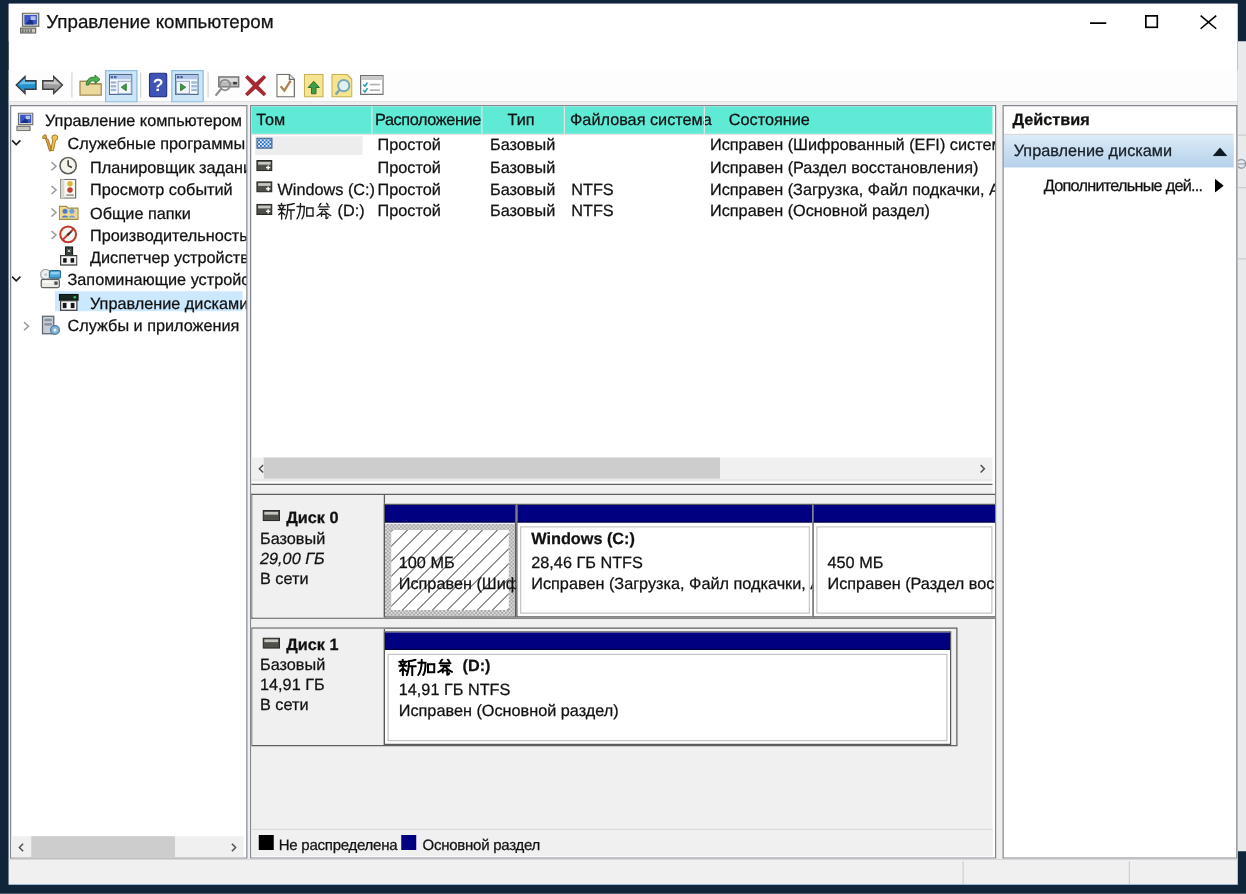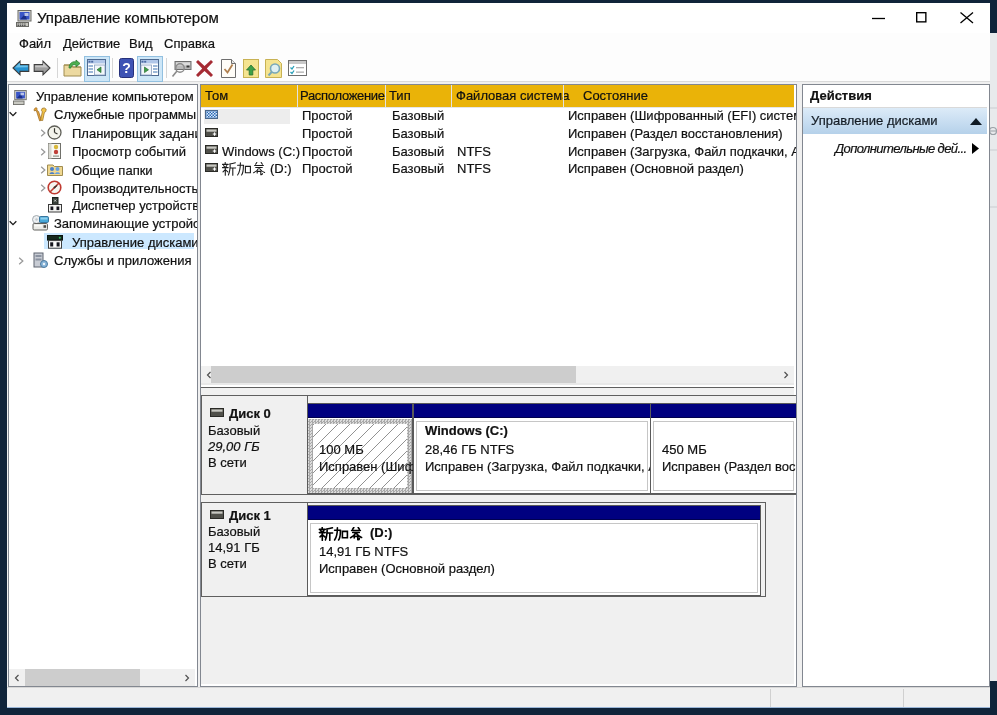--- a/index.html
+++ b/index.html
@@ -79,12 +79,6 @@
         <path d="M0.5 0.5 L13 11 M13 0.5 L0.5 11" stroke="#000" stroke-width="1.3" fill="none"></path>
       </svg>
   </div>
-  <div class="abs" id="menubar">
-    <span class="t" style="left:12px;">Файл</span>
-    <span class="t" style="left:56px;">Действие</span>
-    <span class="t" style="left:122px;">Вид</span>
-    <span class="t" style="left:157px;">Справка</span>
-  </div>
   <div class="abs" id="toolbar">
 
     <svg class="abs" style="left:5px;top:4px;" width="18" height="16" viewBox="0 0 18 16">

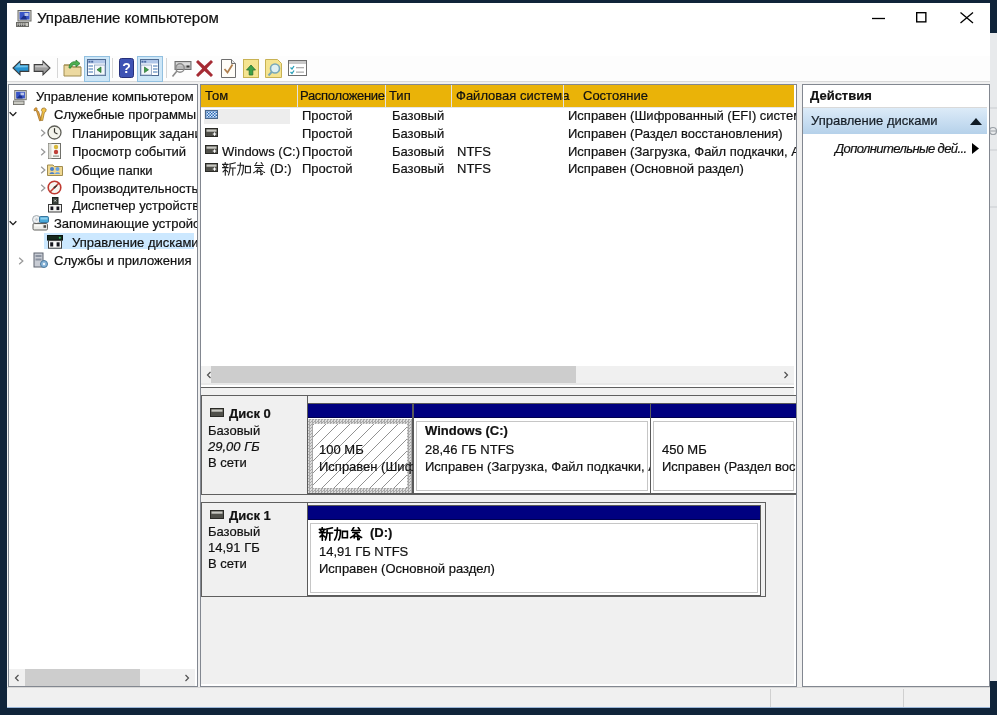--- a/index.html
+++ b/index.html
@@ -292,7 +292,7 @@
     </div>
     <div class="pane" id="mpane">
 
-      <div class="abs" style="left:0;top:0;width:593px;height:22px;border-bottom:1px solid #e5e5e5;background:#eab308;">
+      <div class="abs" style="left:0;top:0;width:593px;height:22px;border-bottom:1px solid #e5e5e5;background:#5eead4;">
         <span class="t" style="left:4px;top:2px;">Том</span>
         <span class="t" style="left:99px;top:2px;letter-spacing:-0.3px;">Расположение</span>
         <span class="t" style="left:188px;top:2px;">Тип</span>

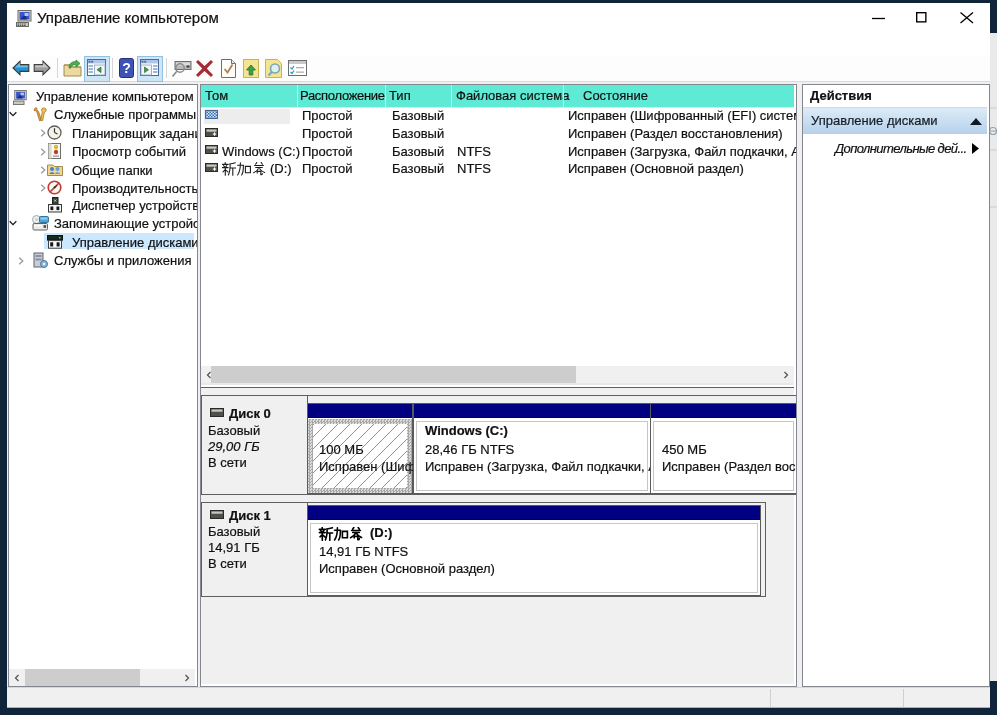--- a/index.html
+++ b/index.html
@@ -295,7 +295,7 @@
       <div class="abs" style="left:0;top:0;width:593px;height:22px;border-bottom:1px solid #e5e5e5;background:#5eead4;">
         <span class="t" style="left:4px;top:2px;">Том</span>
         <span class="t" style="left:99px;top:2px;letter-spacing:-0.3px;">Расположение</span>
-        <span class="t" style="left:188px;top:2px;">Тип</span>
+        <span class="t" style="left:205px;top:2px;">Тип</span>
         <span class="t" style="left:255px;top:2px;">Файловая система</span>
         <span class="t" style="left:382px;top:2px;">Состояние</span>
         <div class="hsep" style="left:96px;top:0;height:22px;"></div>

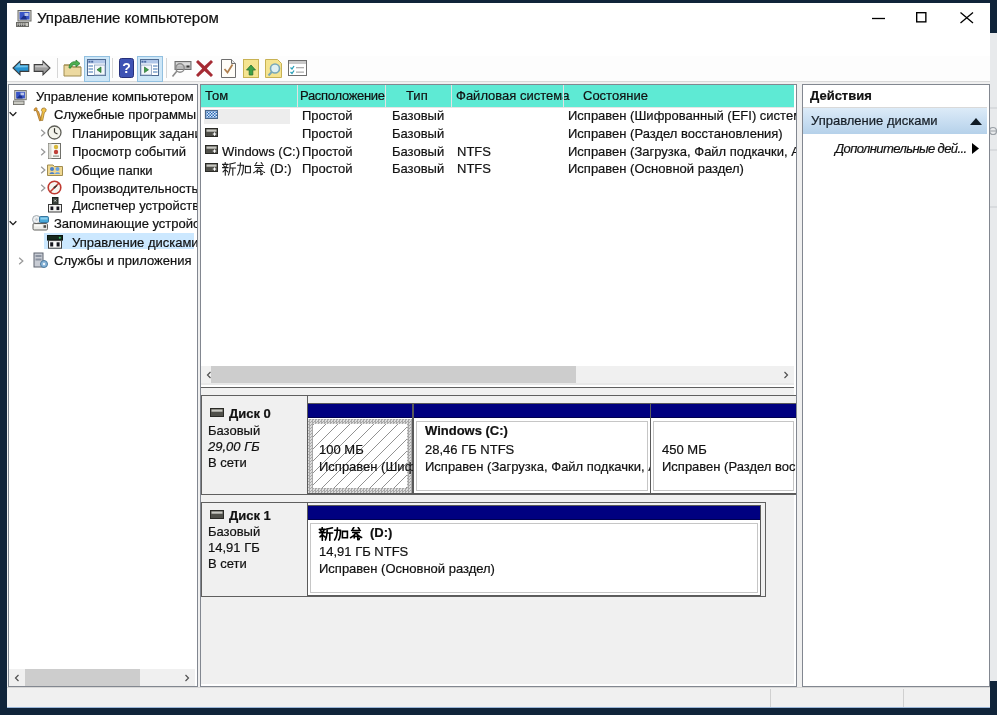--- a/index.html
+++ b/index.html
@@ -445,7 +445,7 @@
             <path d="M6 0 L12 7 L0 7 Z" fill="#0f1a24"></path>
           </svg>
       </div>
-      <div class="abs" style="left:0;top:49px;width:184px;height:28px;background:#fff;font-style:italic;">
+      <div class="abs" style="left:0;top:49px;width:184px;height:28px;background:#fff;">
         <span class="t" style="left:32px;top:6px;letter-spacing:-0.6px;">Дополнительные дей...</span>
         <svg class="abs" style="left:169px;top:9px;" width="7" height="11" viewBox="0 0 7 11">
             <path d="M0 0 L7 5.5 L0 11 Z" fill="#000"></path>

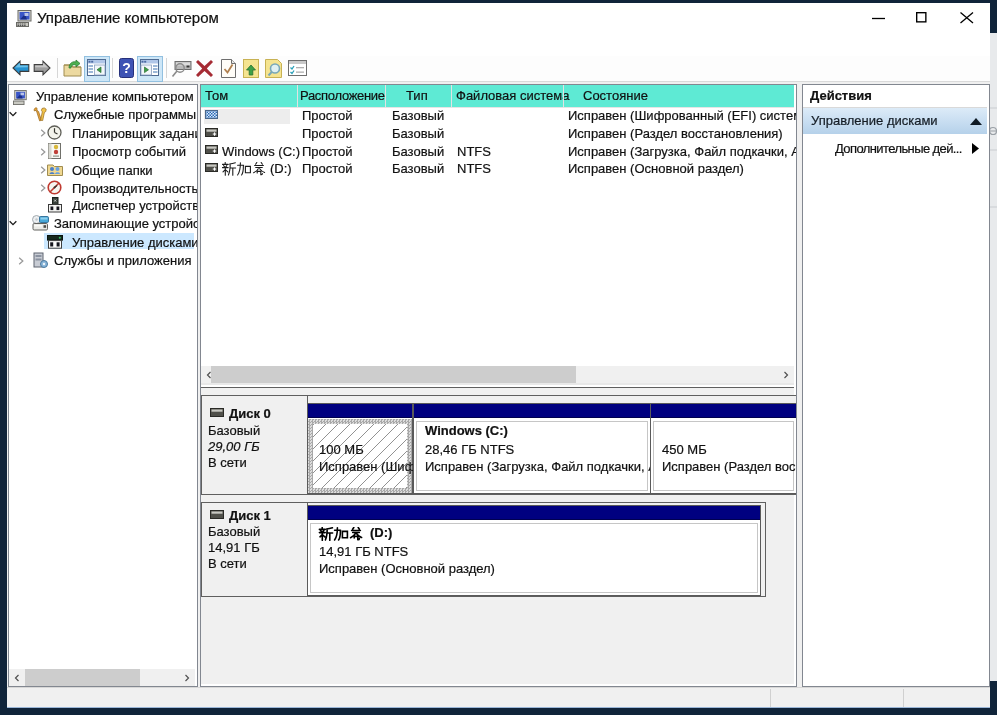--- a/index.html
+++ b/index.html
@@ -434,6 +434,12 @@
         </div>
       </div>
 
+      <div class="abs" style="left:0;top:578px;width:593px;height:21px;background:#f0f0f0;border-top:1px solid #dcdcdc;">
+        <div class="abs" style="left:6px;top:4px;width:12px;height:12px;background:#000;"></div>
+        <span class="t" style="left:22px;top:3px;font-size:12px;letter-spacing:-0.2px;">Не распределена</span>
+        <div class="abs" style="left:120px;top:4px;width:12px;height:12px;background:#000080;"></div>
+        <span class="t" style="left:137px;top:3px;font-size:12px;letter-spacing:-0.2px;">Основной раздел</span>
+      </div>
     </div>
     <div class="pane" id="rpane">
       <div class="abs" style="left:0;top:0;width:184px;height:22px;border-bottom:1px solid #d9d9d9;">

